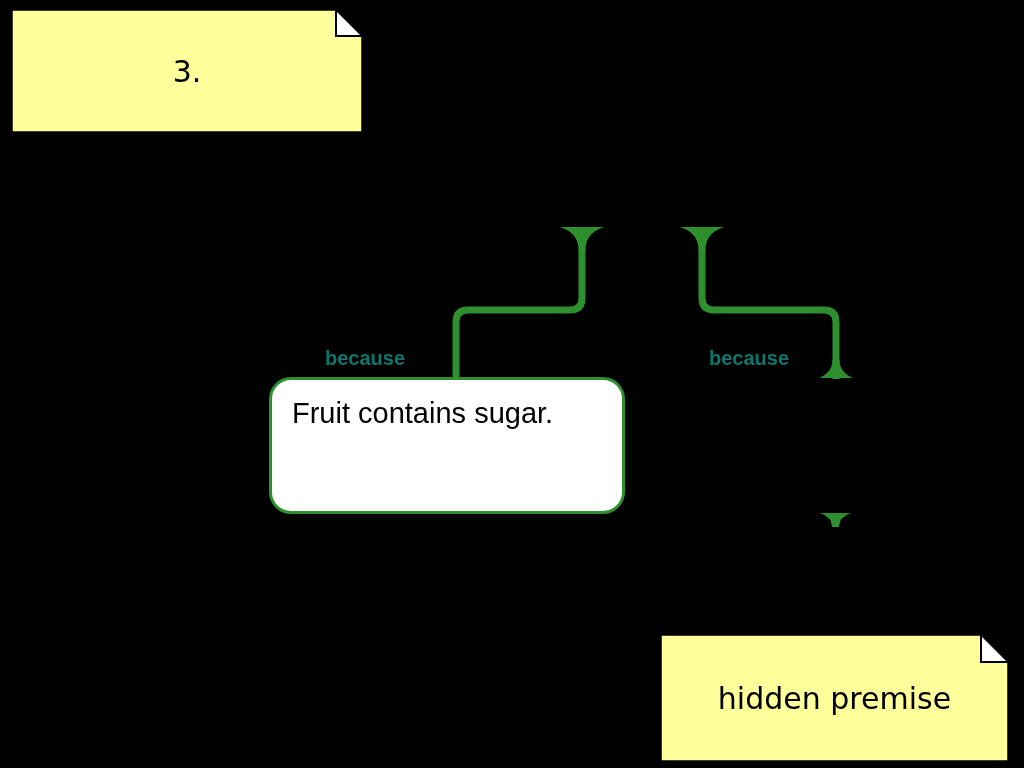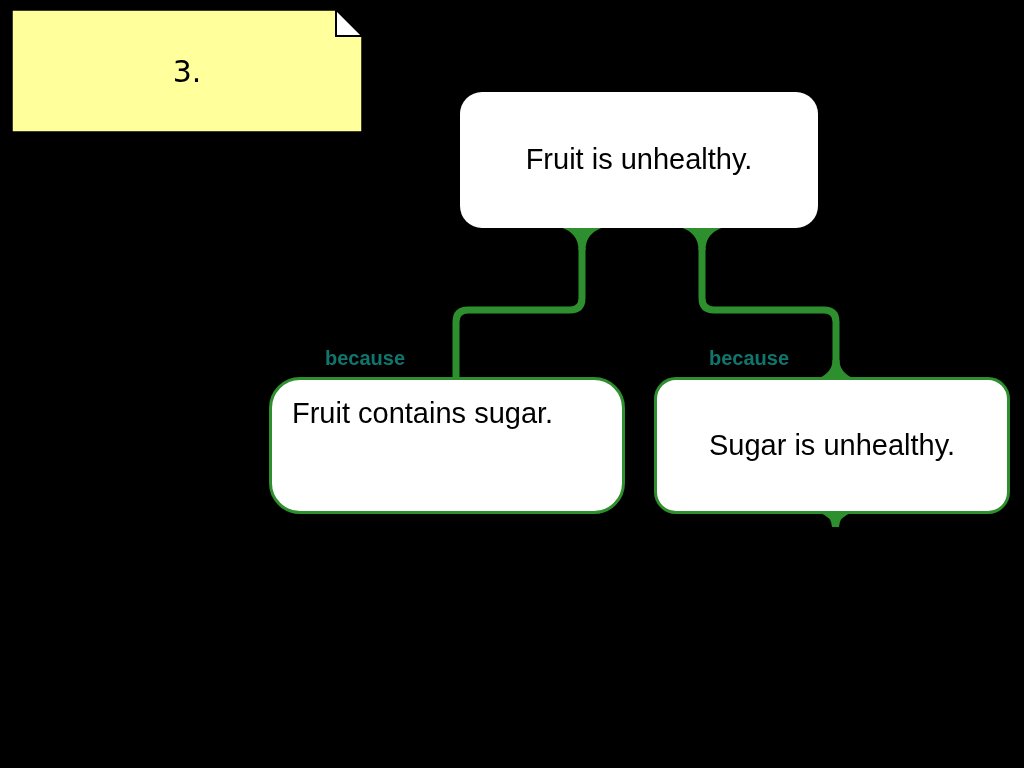--- a/index.html
+++ b/index.html
@@ -101,9 +101,6 @@
     <path class="connector-funnel" d="M 820 513 Q 832 517 832 527 L 839 527 Q 839 517 851 513 Z"></path>
   </svg>
 
-  <div class="box box-center" style="left:460px; top:92px; width:358px; height:136px;">
-    <span>Fruit is unhealthy.</span>
-  </div>
 
   <span class="because" style="left:325px; top:347px;">because</span>
   <span class="because" style="left:709px; top:347px;">because</span>

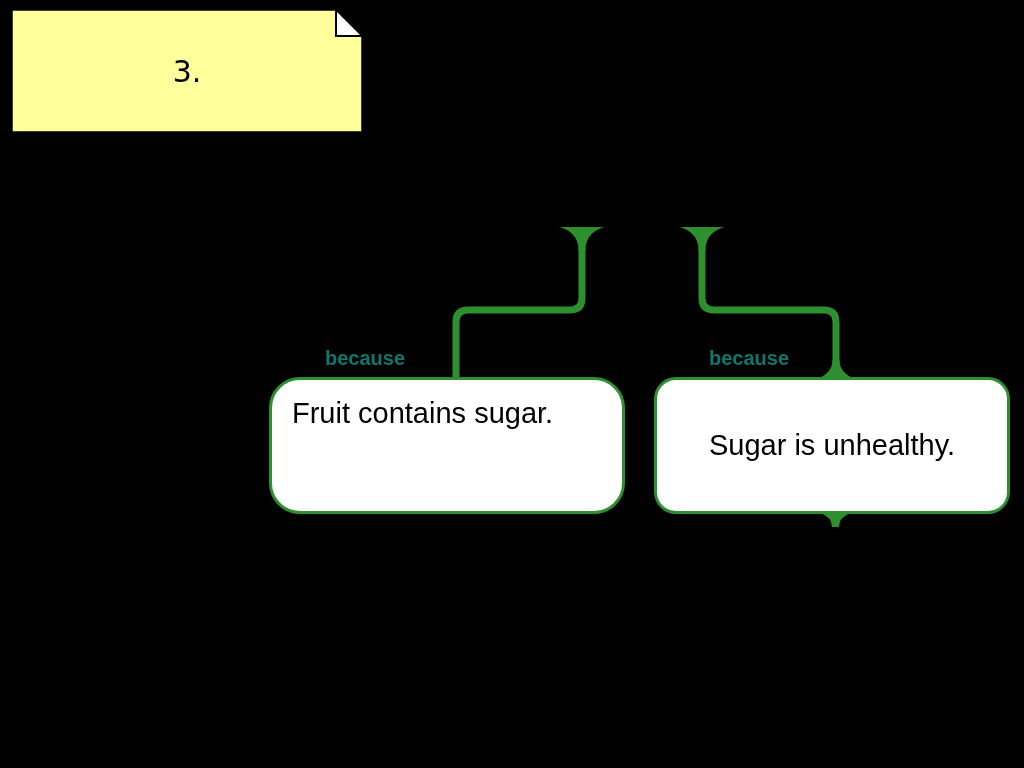--- a/index.html
+++ b/index.html
@@ -38,7 +38,6 @@
   .box-topleft {
     padding: 14px 20px;
     display: block;
-    border-radius: 31px;
   }
 
   

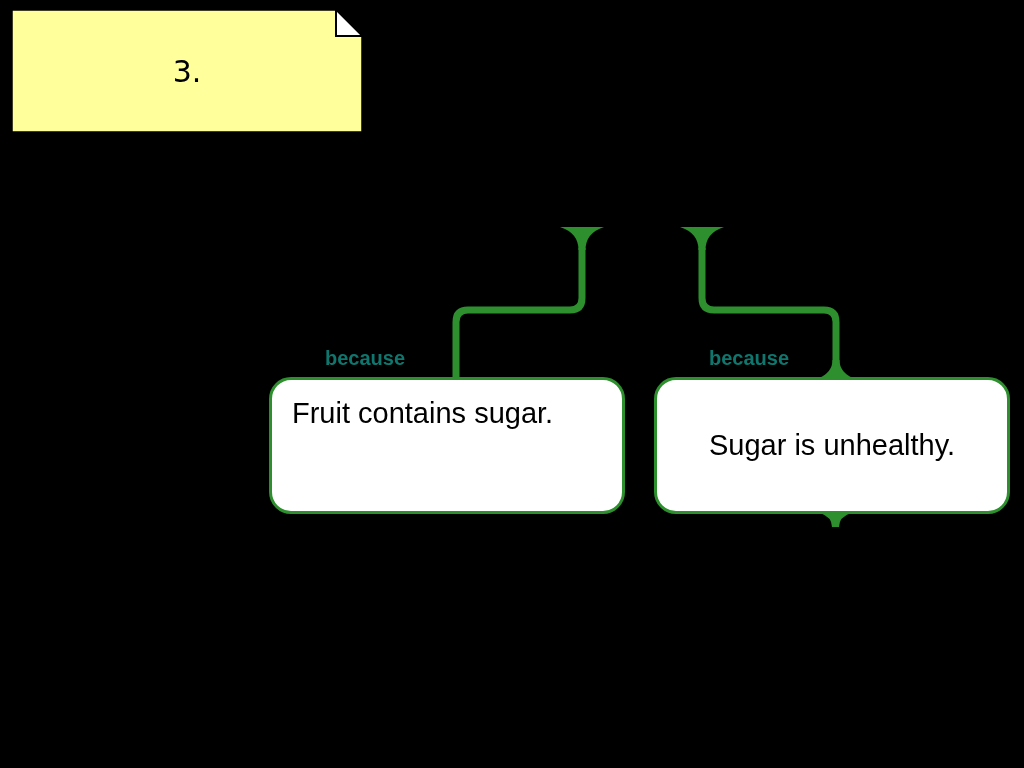--- a/index.html
+++ b/index.html
@@ -108,9 +108,6 @@
     <span>Fruit contains sugar.</span>
   </div>
 
-  <div class="box premise box-center" style="left:654px; top:377px; width:356px; height:137px;">
-    <span>Sugar is unhealthy.</span>
-  </div>
 
   <div class="note" style="left:10px; top:8px; width:354px; height:126px;">
     <svg width="354" height="126" viewBox="0 0 354 126" xmlns="http://www.w3.org/2000/svg">

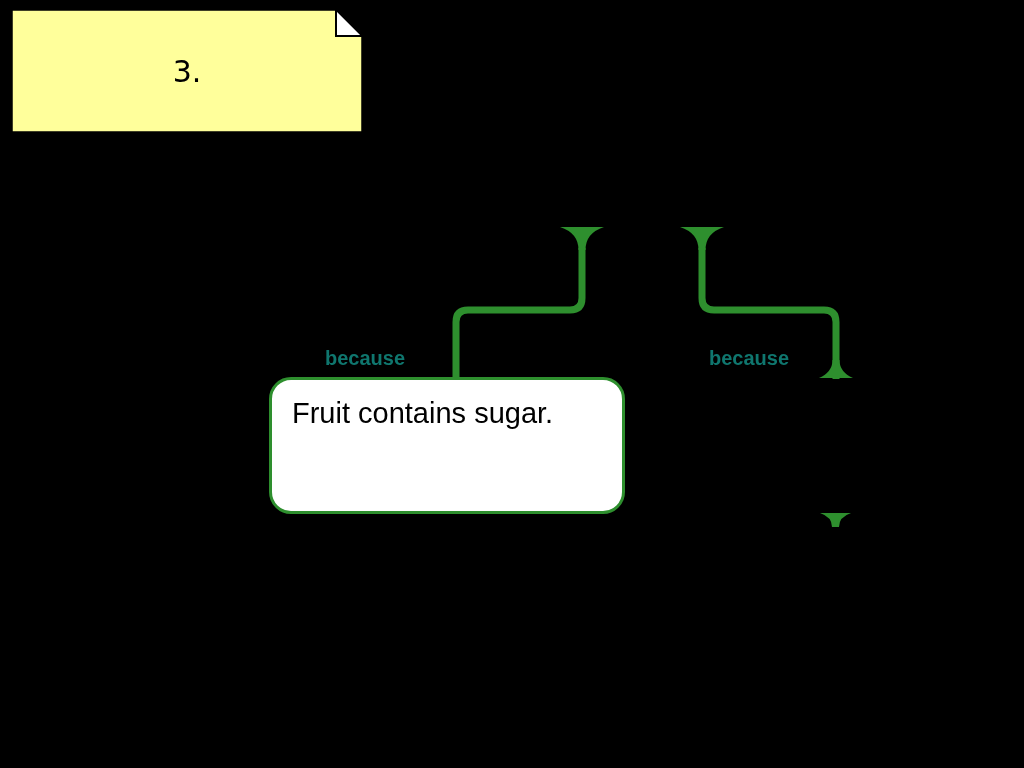--- a/index.html
+++ b/index.html
@@ -117,6 +117,13 @@
     <div class="note-text">3.</div>
   </div>
 
+  <div class="note" style="left:659px; top:633px; width:351px; height:130px;">
+    <svg width="351" height="130" viewBox="0 0 351 130" xmlns="http://www.w3.org/2000/svg">
+      <path d="M 1.5 1.5 L 322 1.5 L 349.5 29 L 349.5 128.5 L 1.5 128.5 Z" fill="#ffff9b" stroke="#000000" stroke-width="2.5"></path>
+      <path d="M 322 1.5 L 349.5 29 L 322 29 Z" fill="#ffffff" stroke="#000000" stroke-width="2"></path>
+    </svg>
+    <div class="note-text">hidden premise</div>
+  </div>
 
 </div>
 

